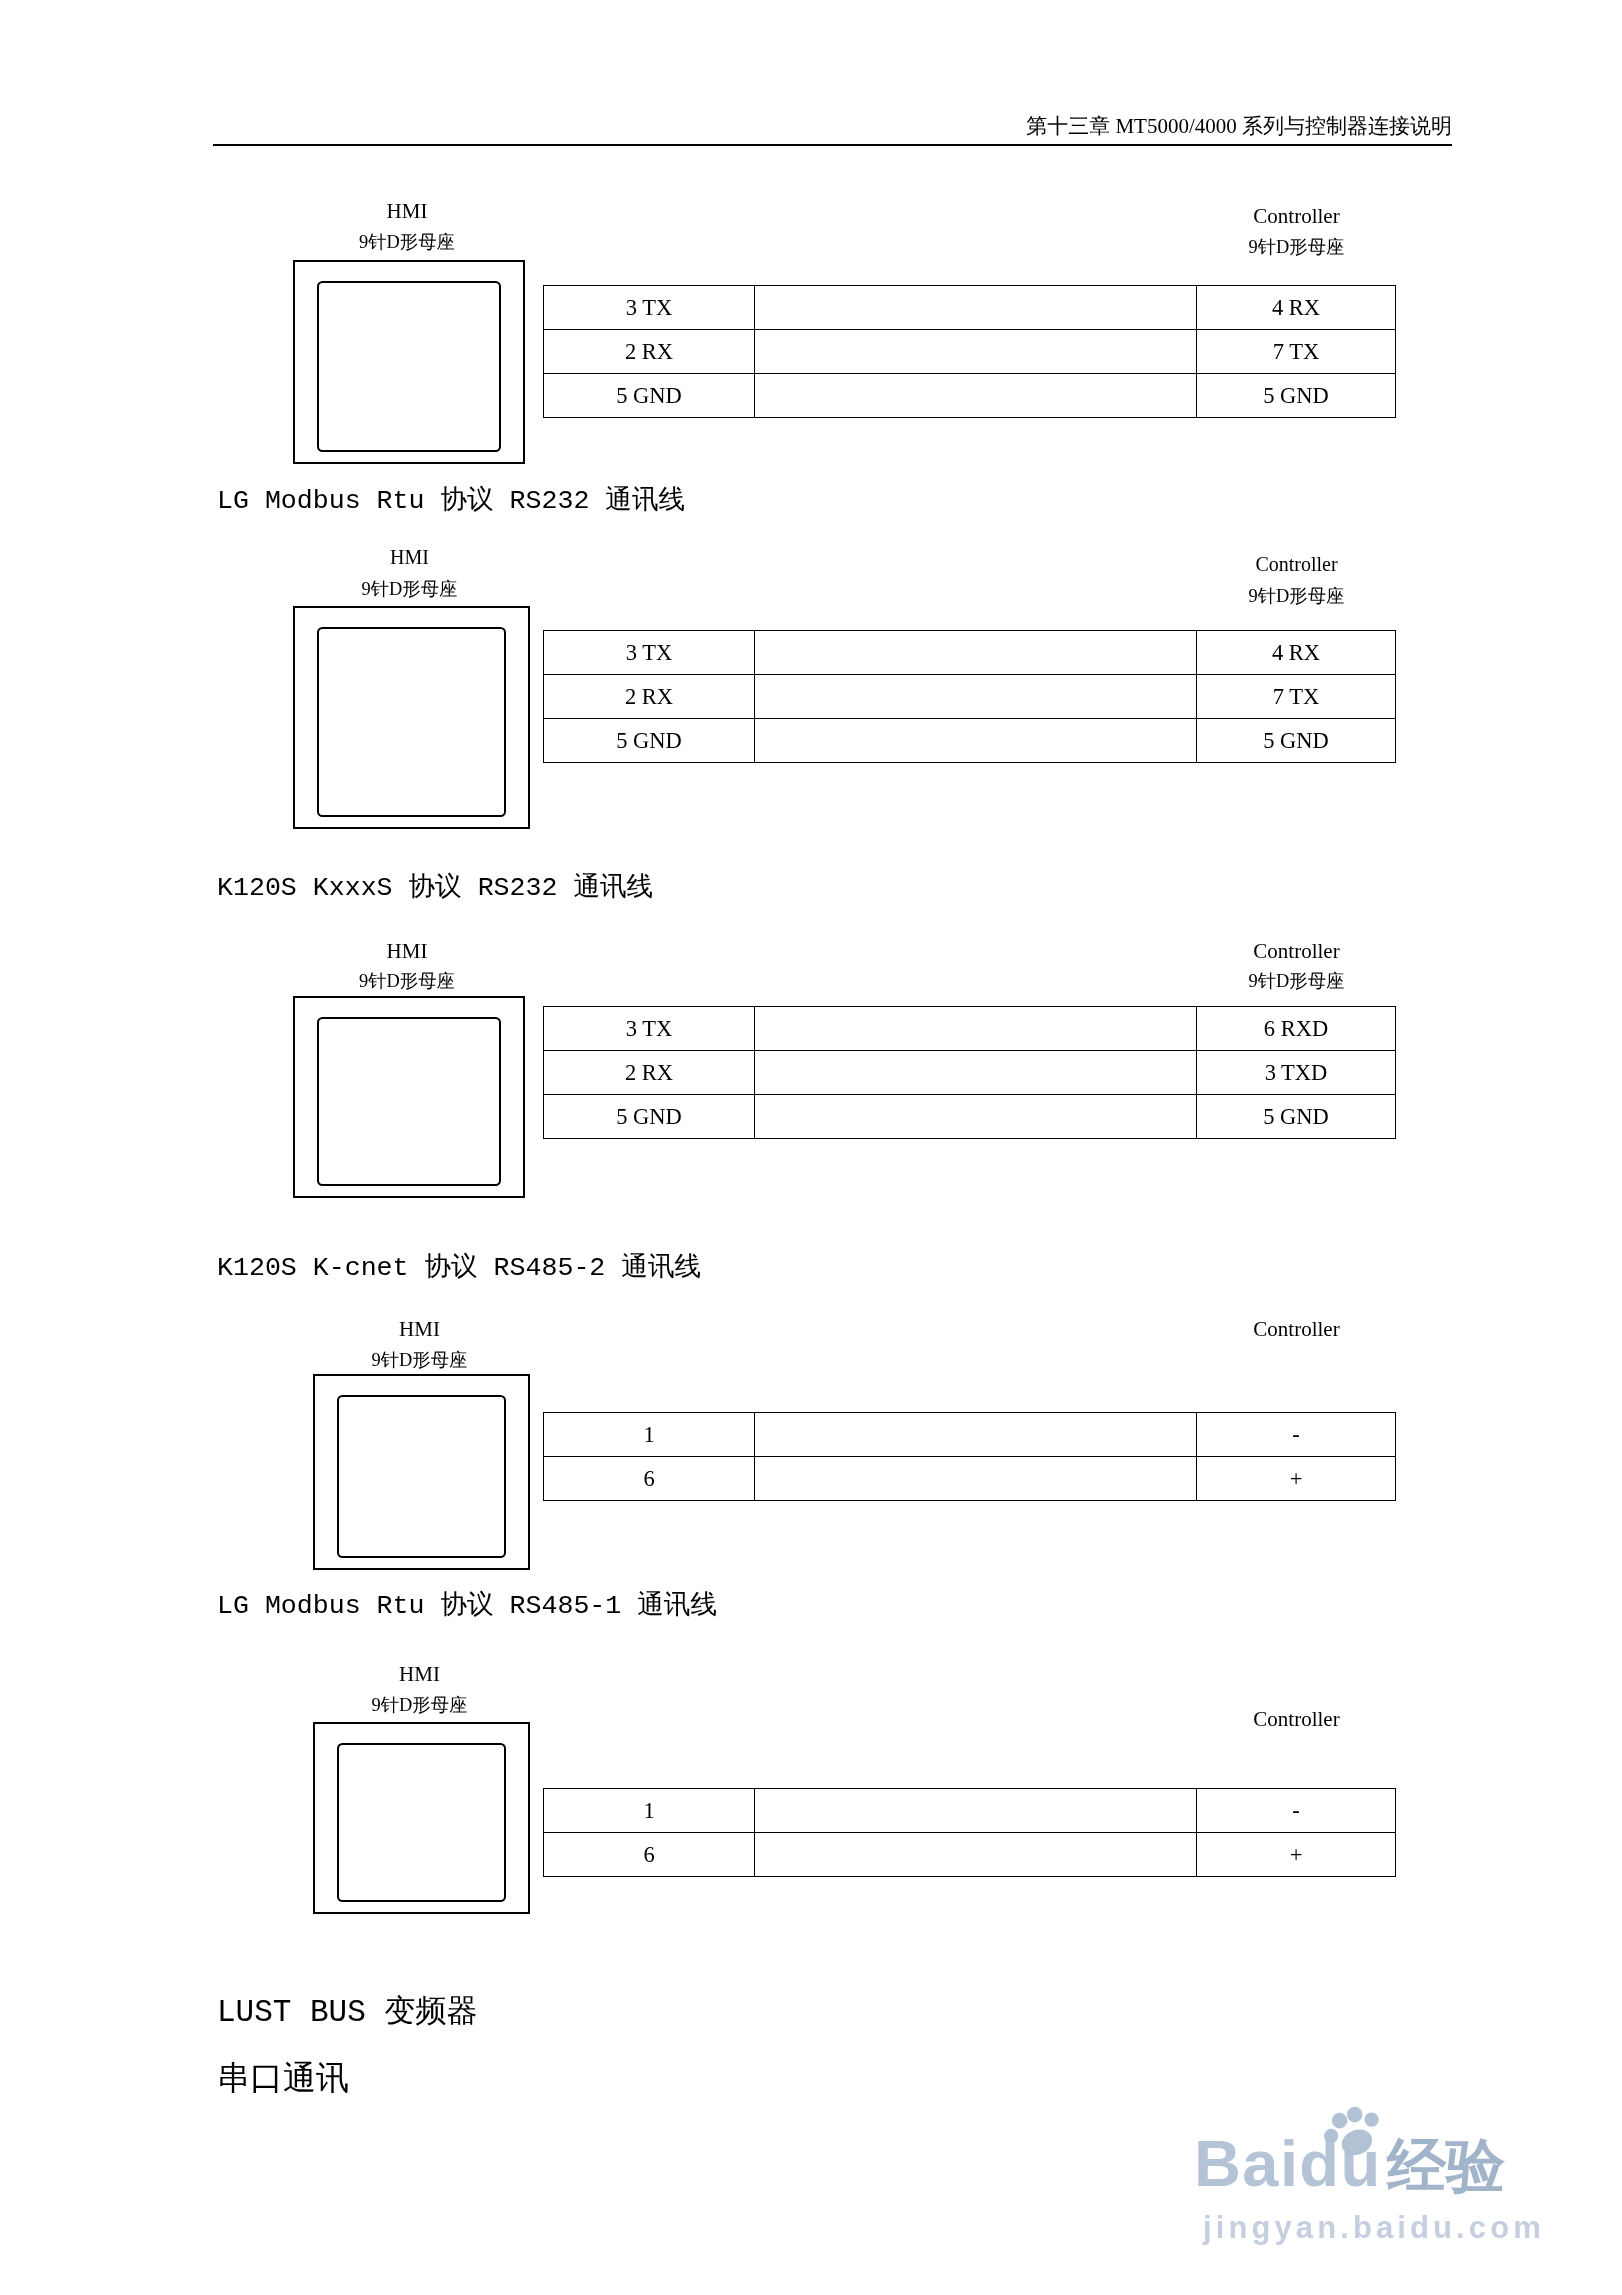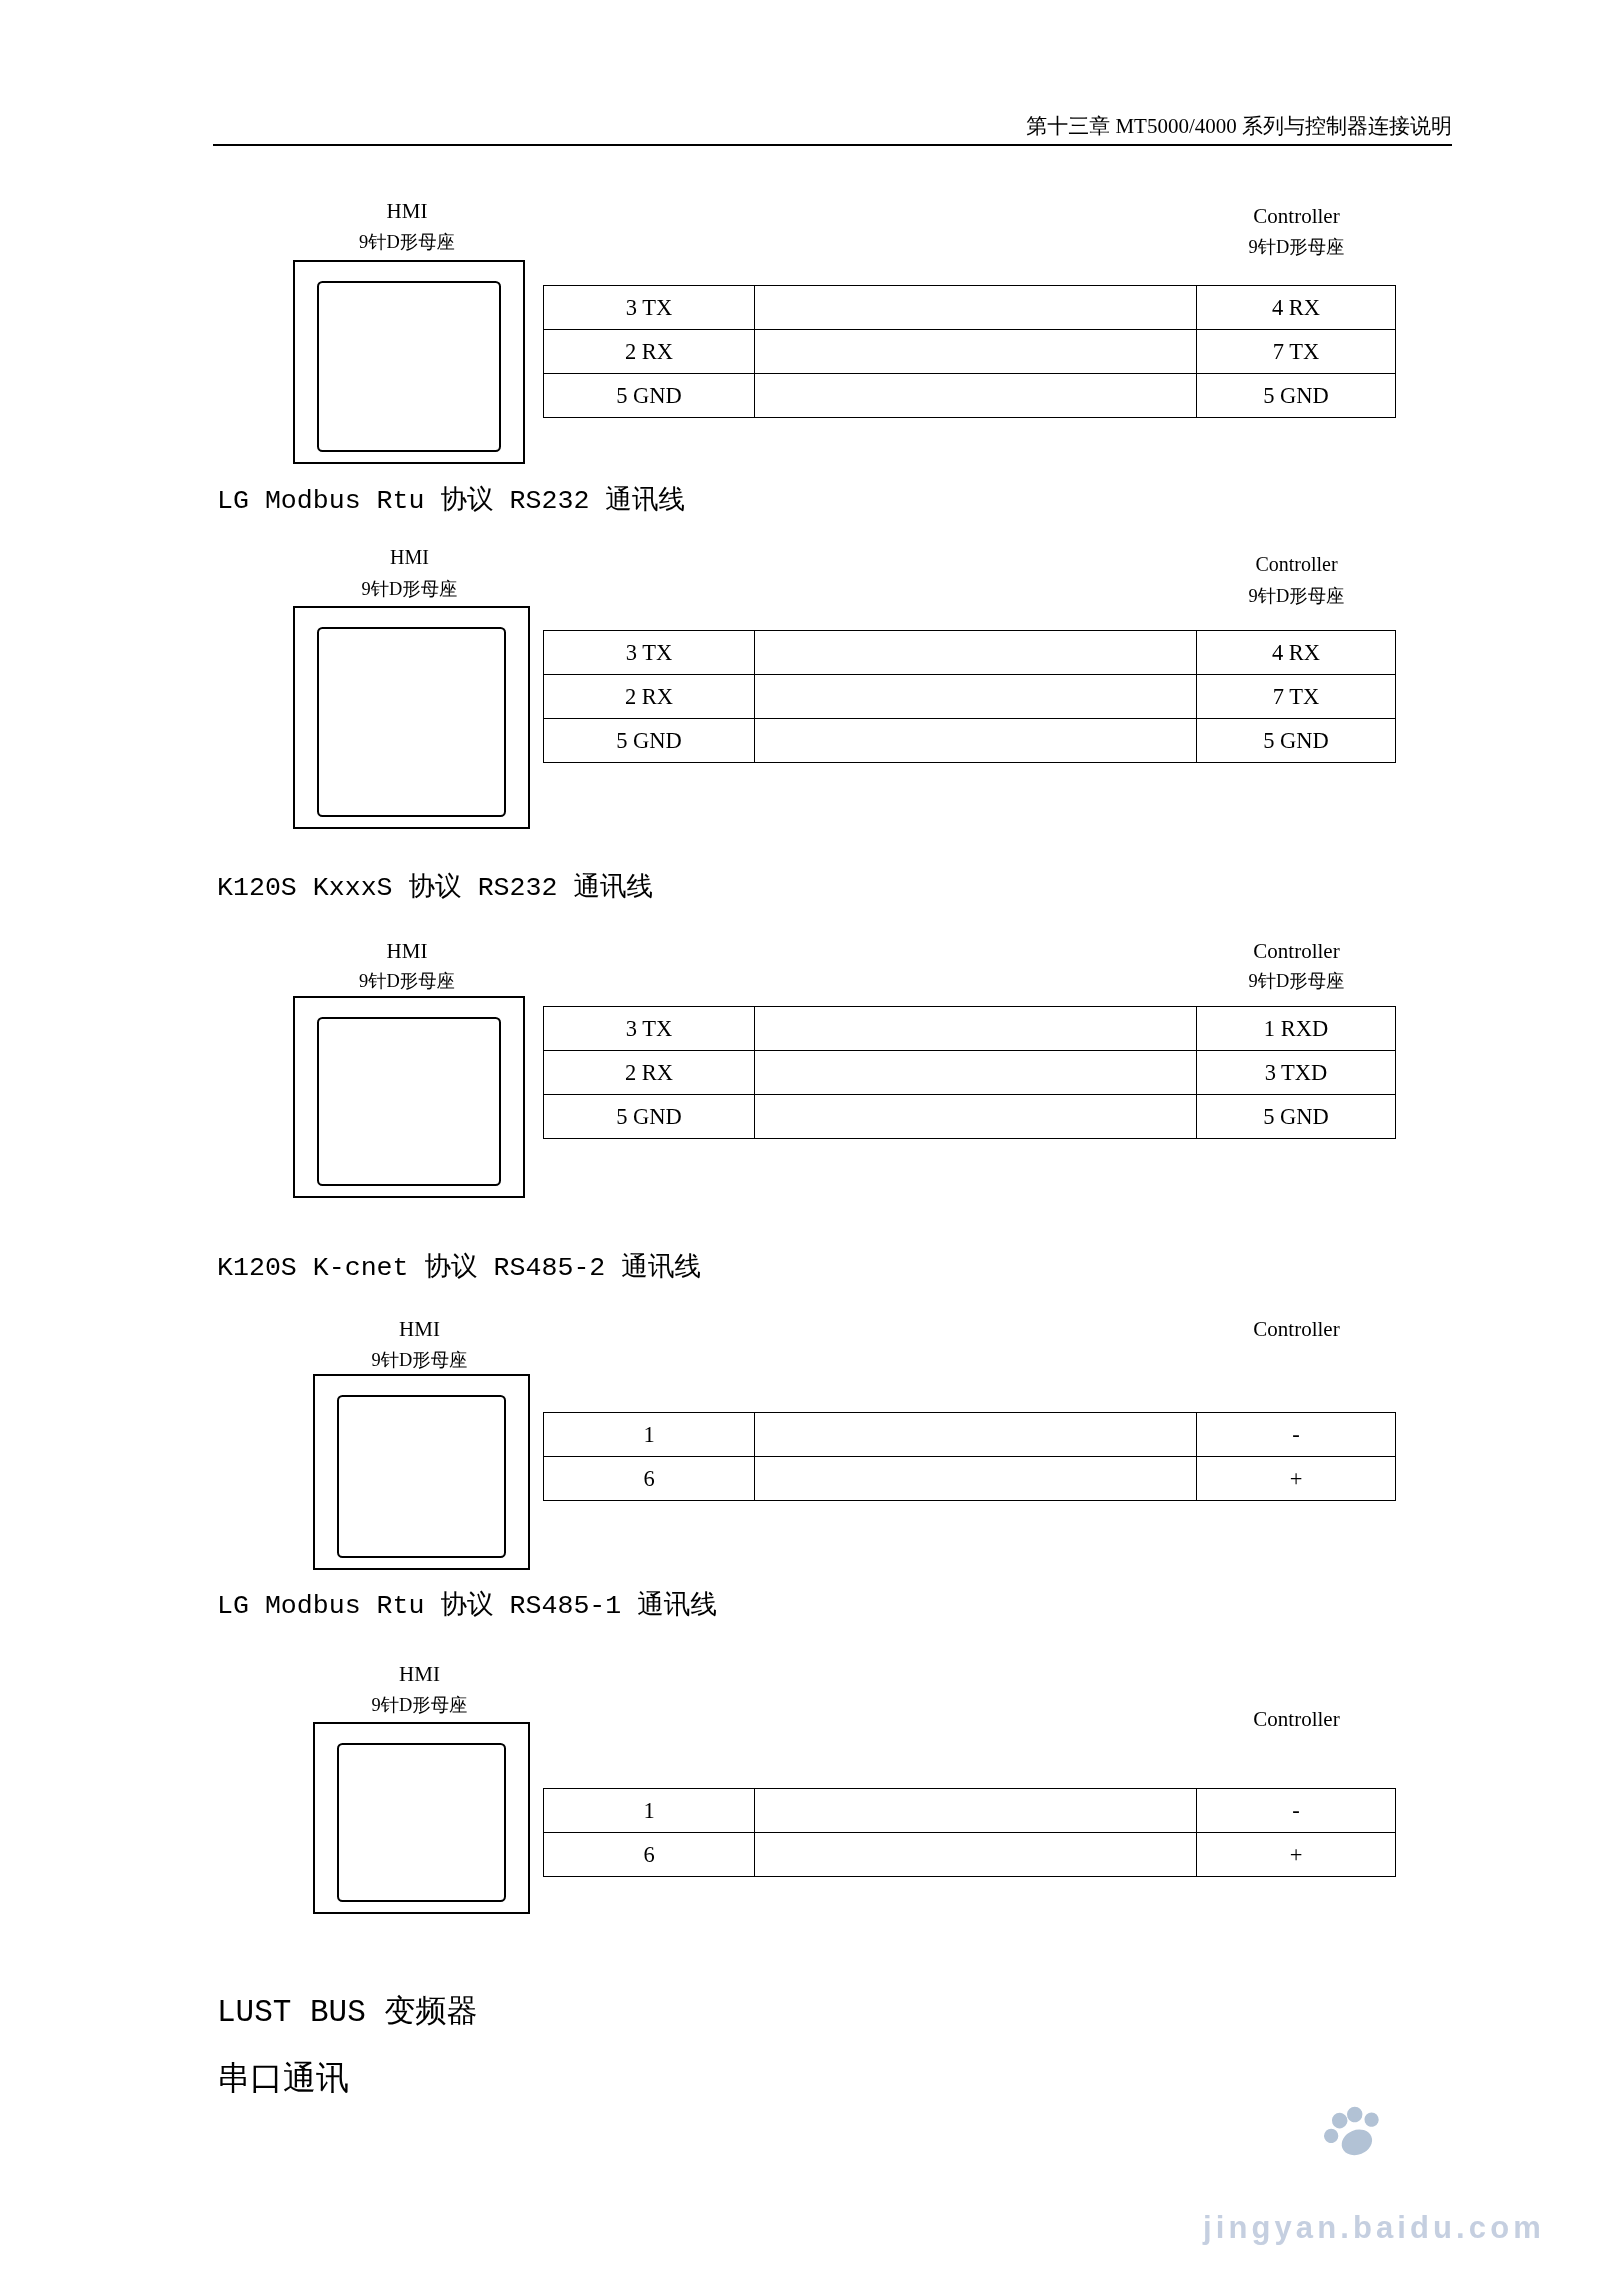--- a/index.html
+++ b/index.html
@@ -127,7 +127,7 @@
           <tr>
         <td>3 TX</td>
         <td class="mid"></td>
-        <td>1 RXD</td>
+        <td>6 RXD</td>
       </tr>
       <tr>
         <td>2 RX</td>

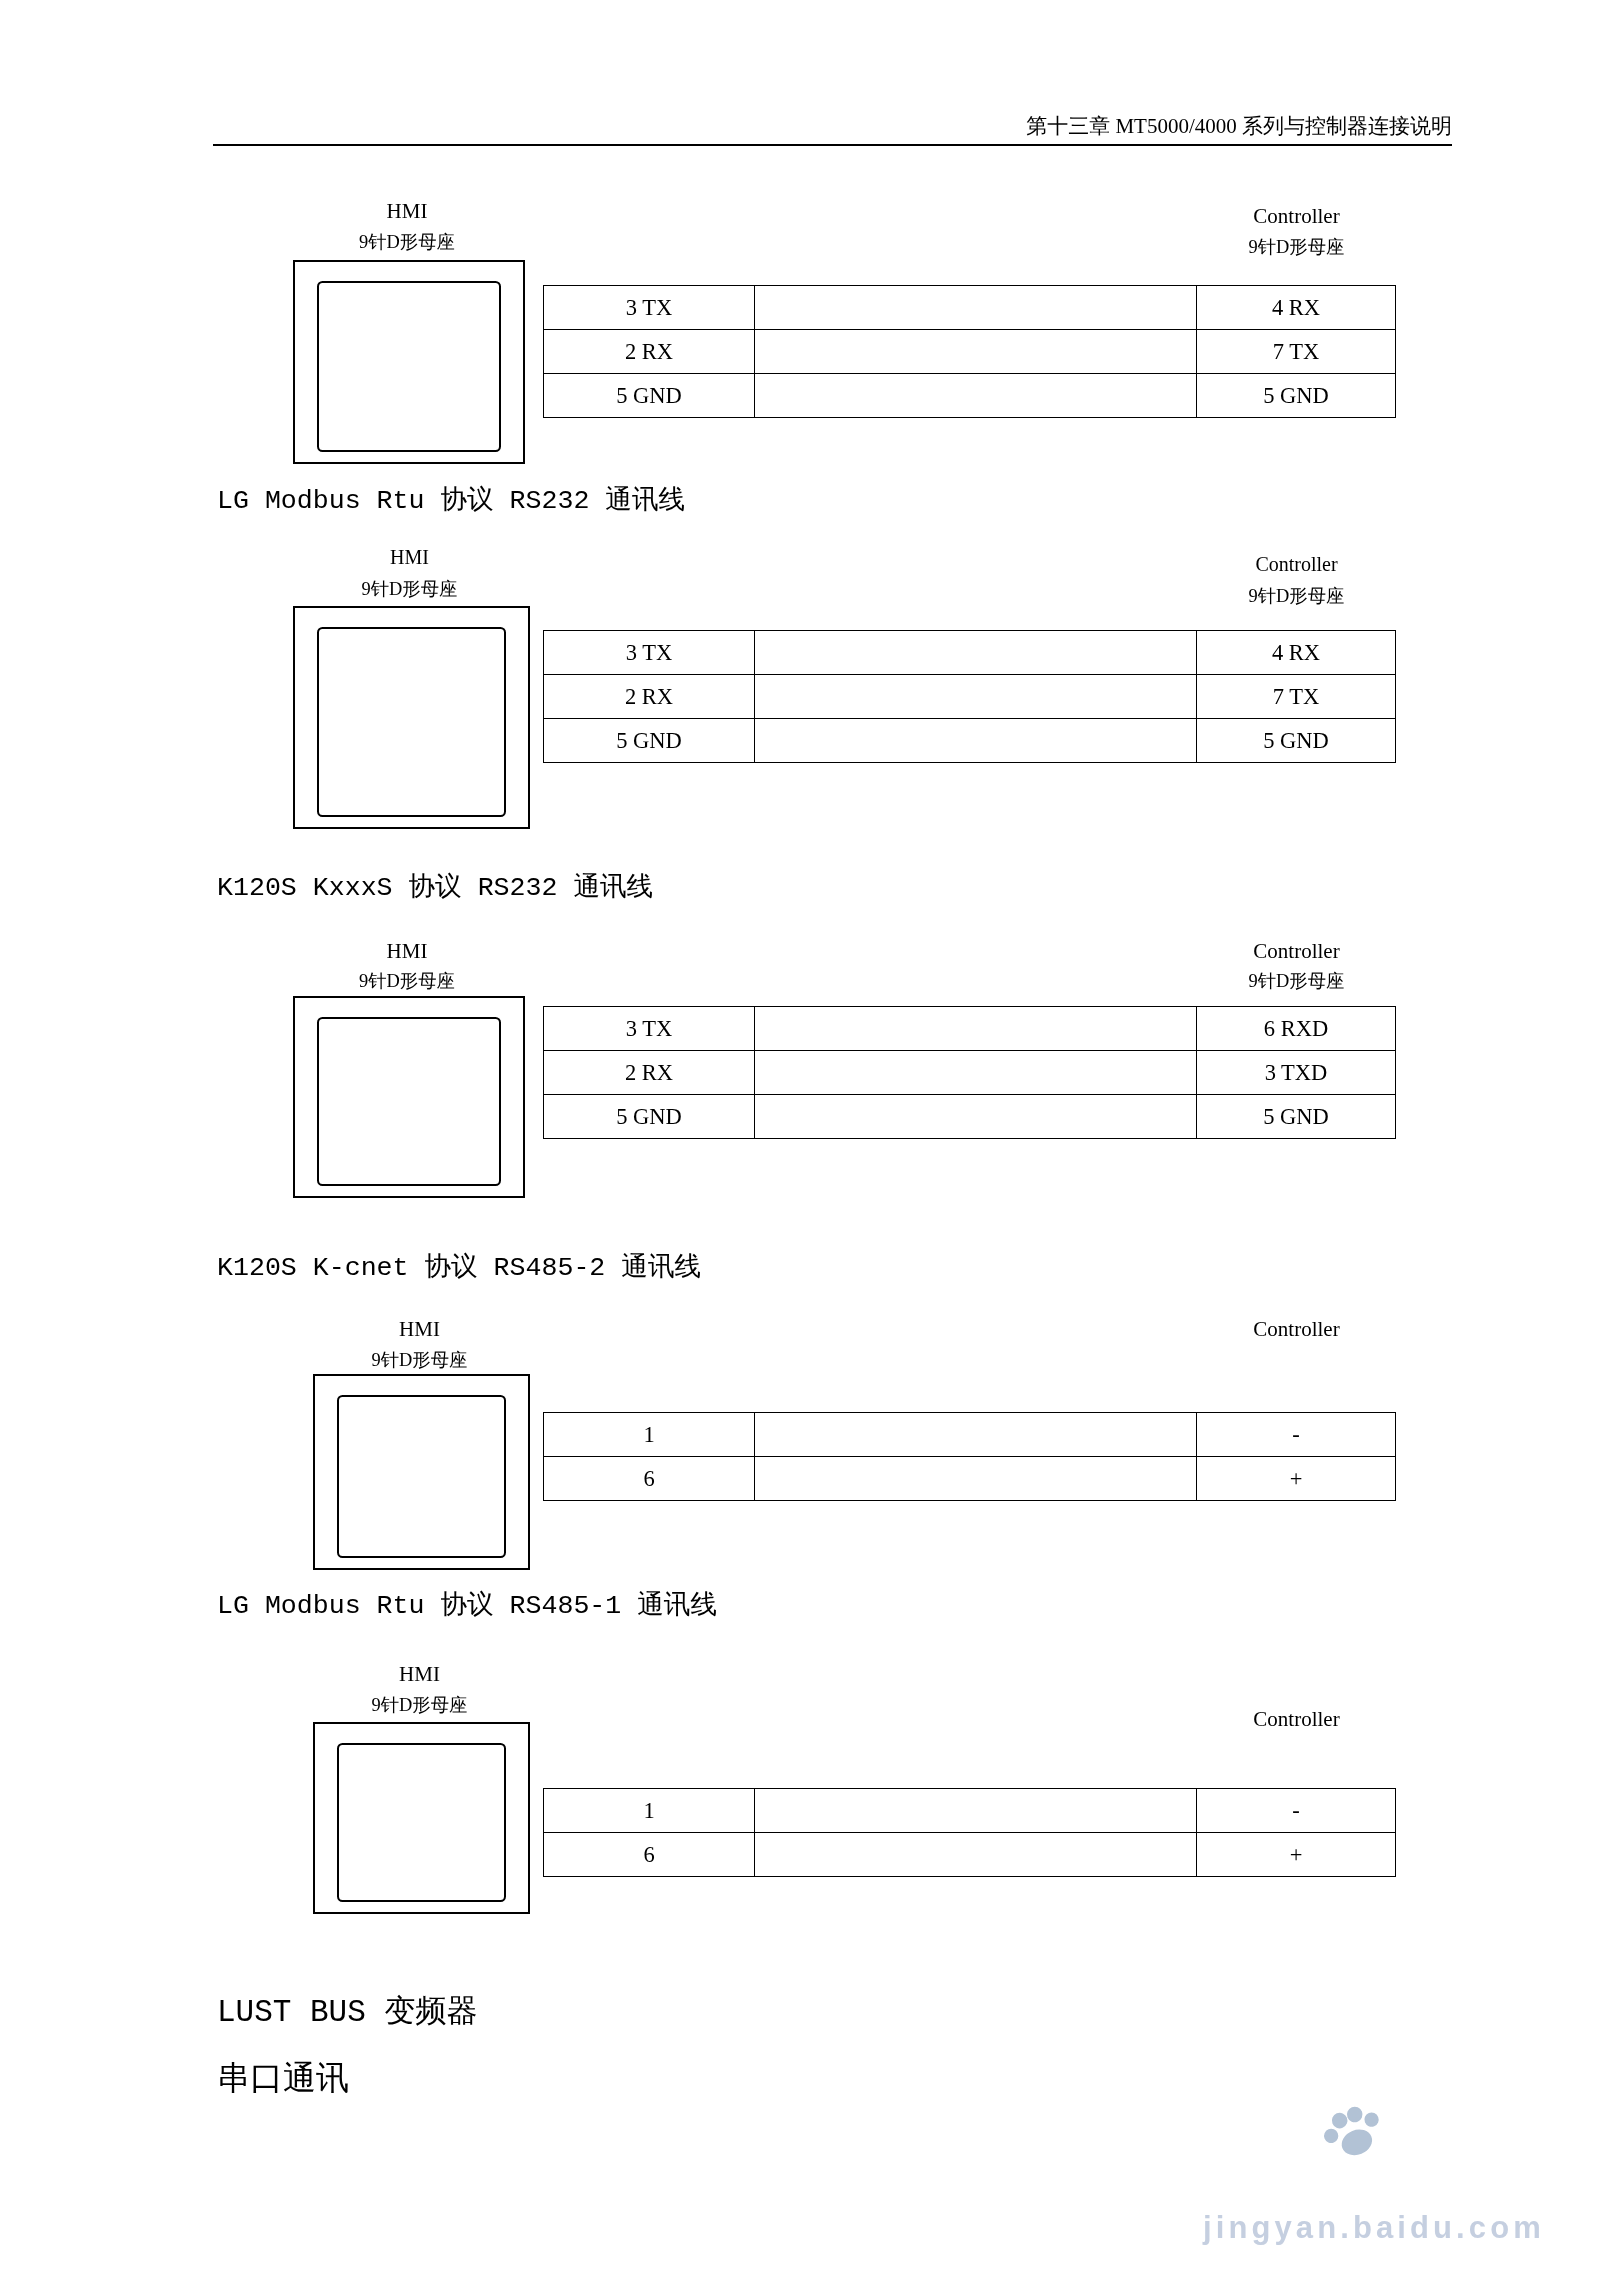--- a/index.html
+++ b/index.html
@@ -205,6 +205,9 @@
   <div class="heading" style="left:193px; top:2056px; font-size:33px;">串口通讯</div>
 
 
+  <div class="wm-brand" style="left:1170px; top:2131px;">
+    <span class="wm-baidu">Baidu</span><span class="wm-suffix">经验</span>
+  </div>
   <div class="wm-url" style="left:1179px; top:2210px;">jingyan.baidu.com</div>
   <div class="paw" style="left:1296px; top:2099px;">
     <svg viewBox="0 0 100 100" xmlns="http://www.w3.org/2000/svg">

